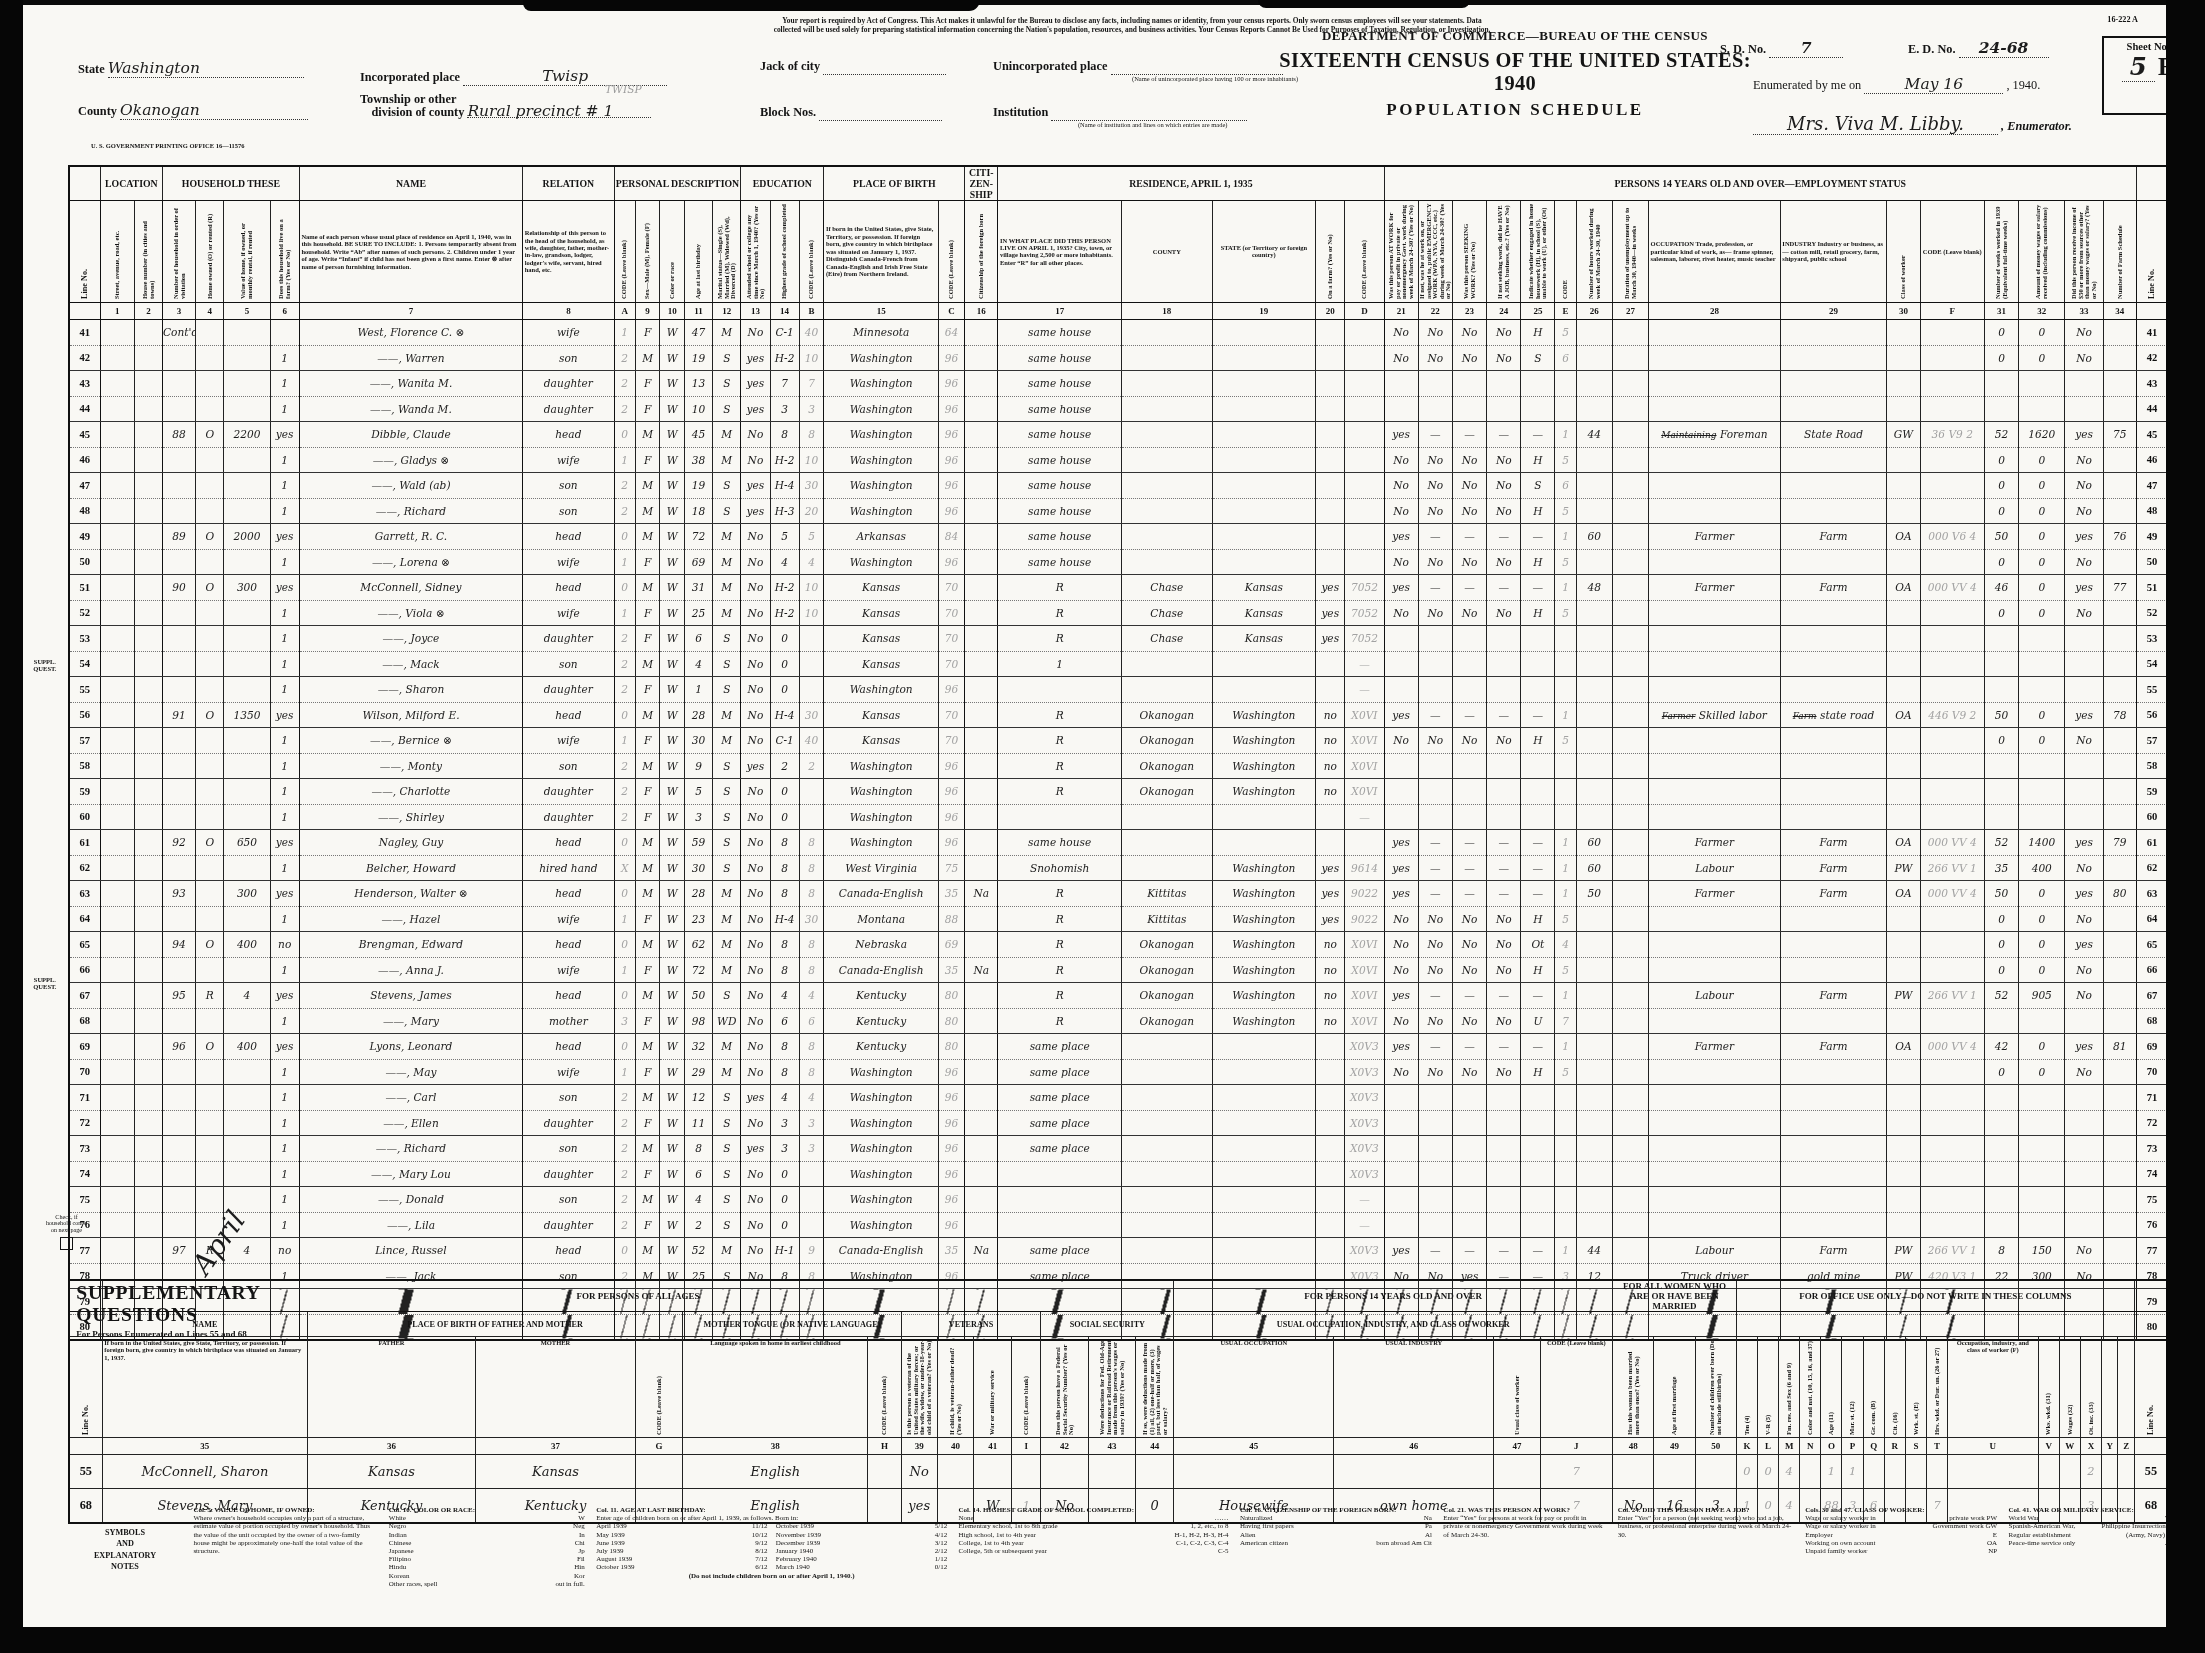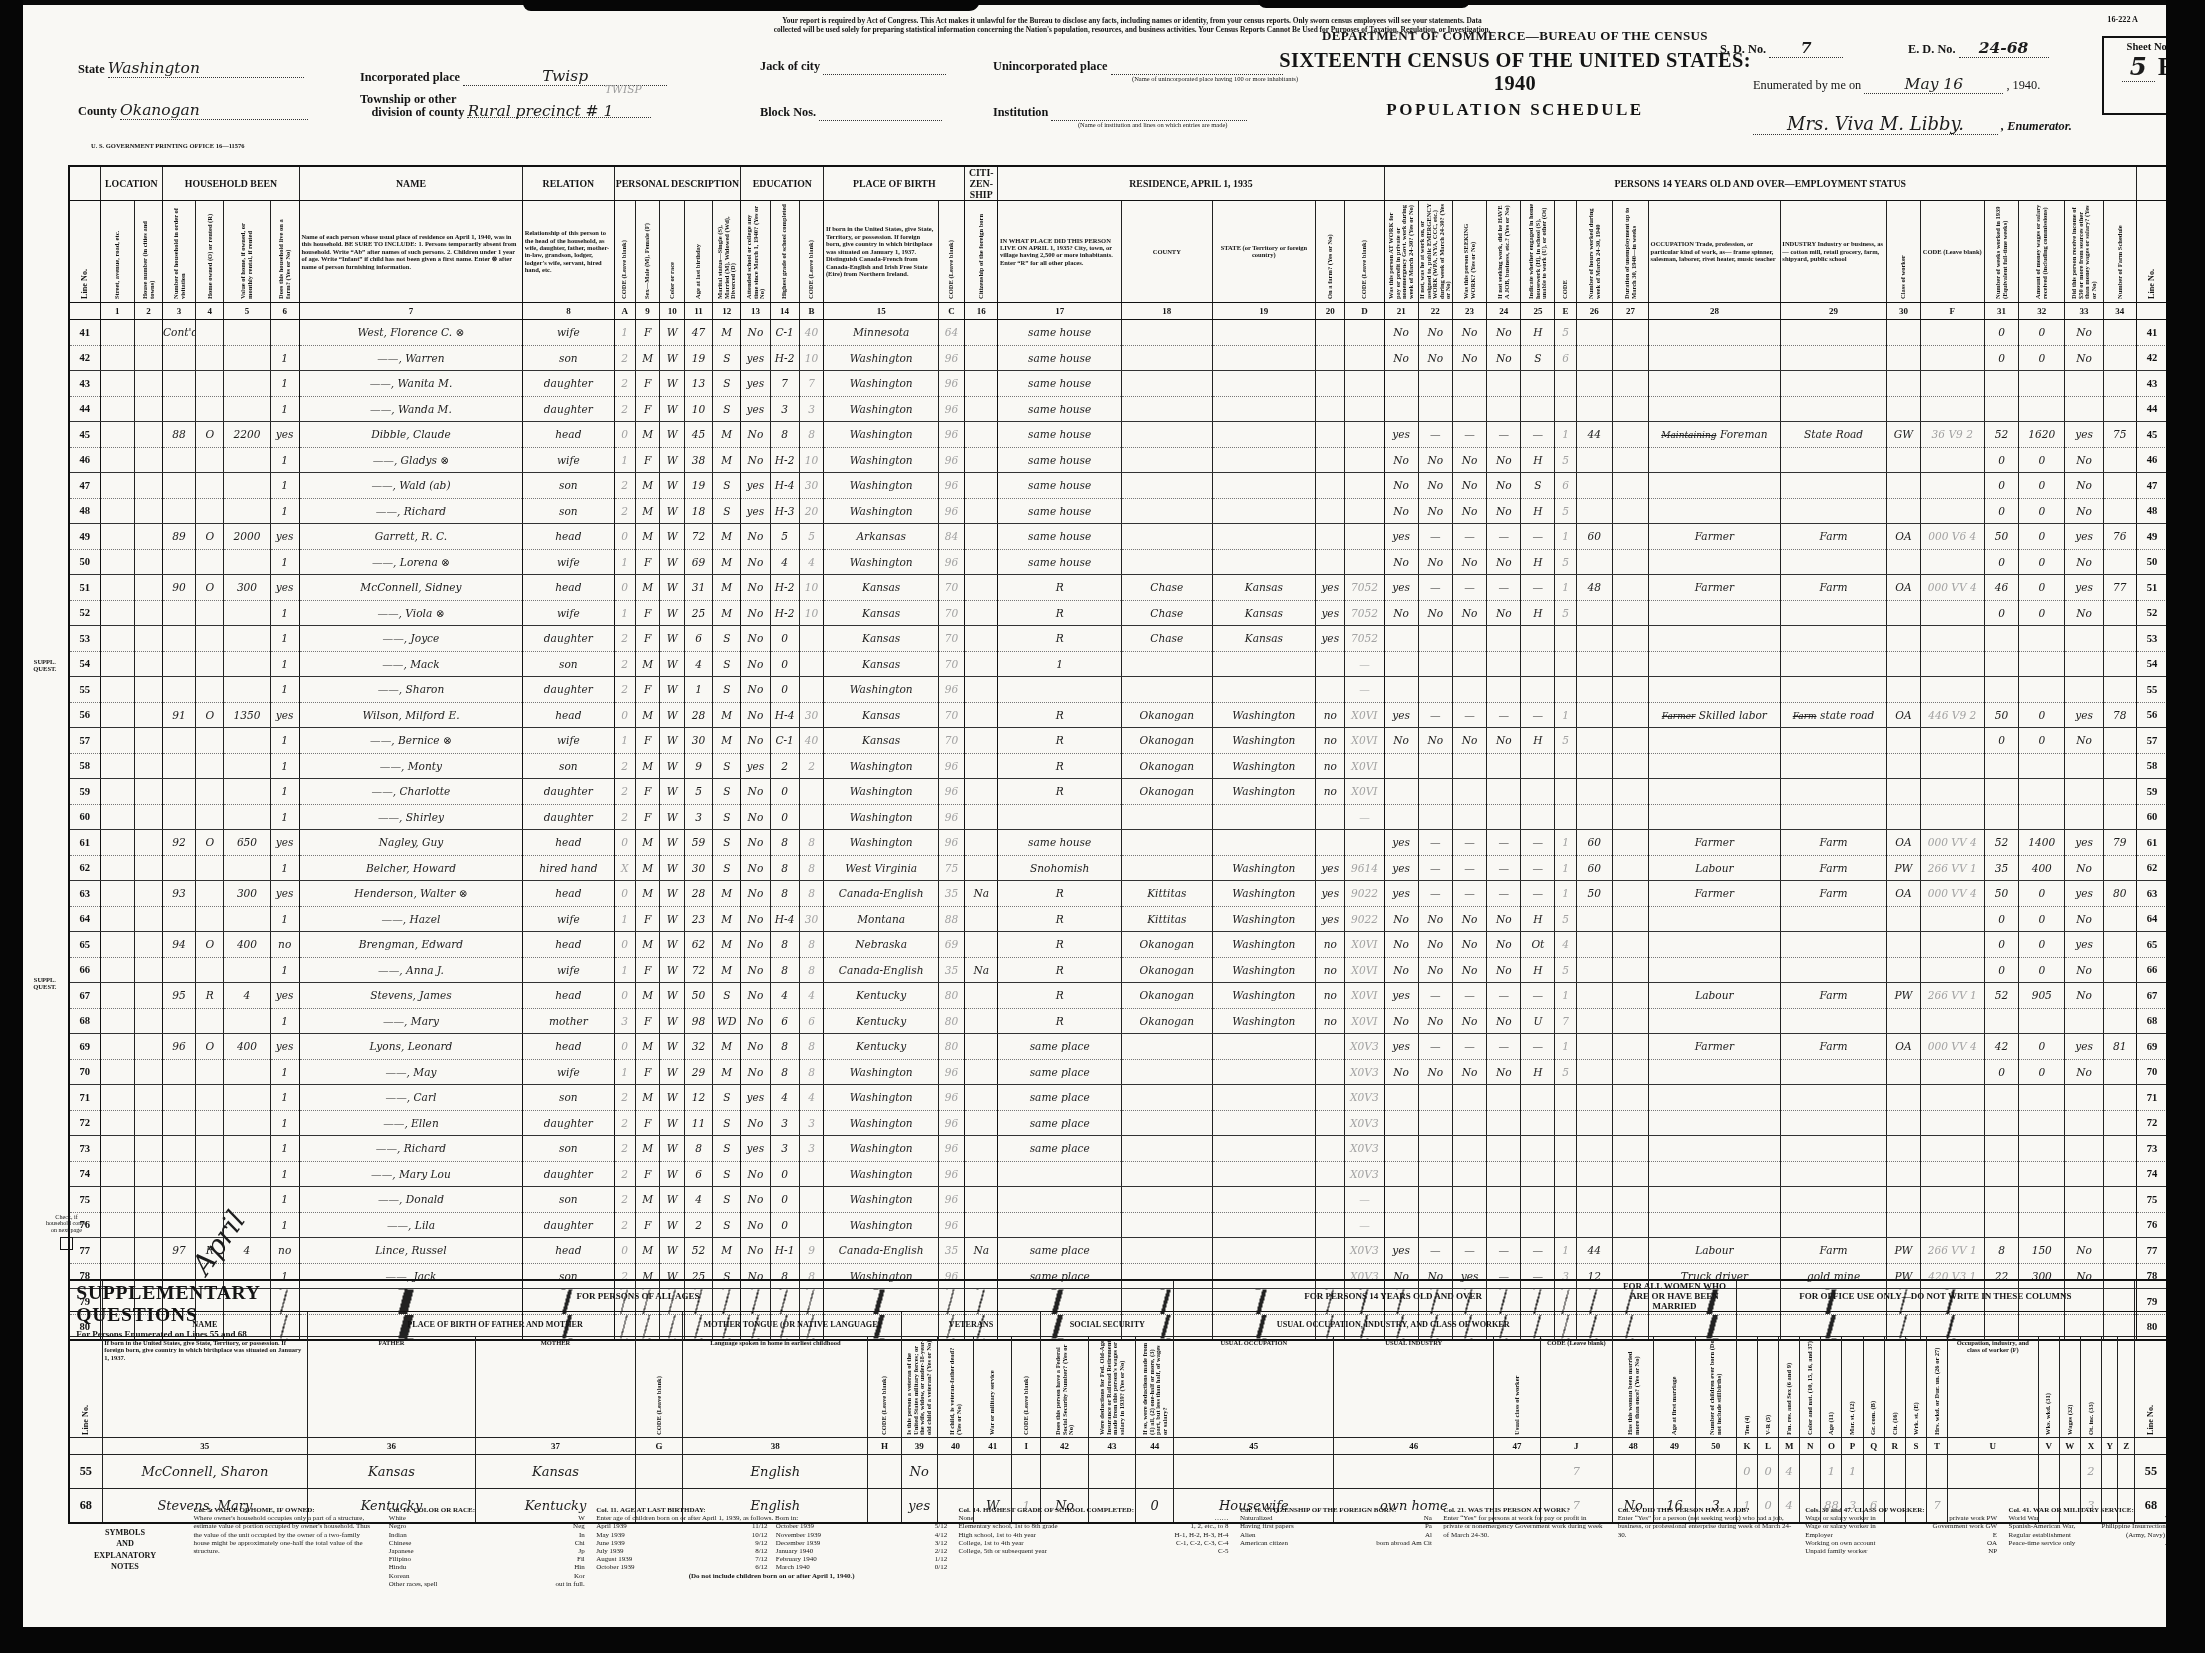--- a/index.html
+++ b/index.html
@@ -198,7 +198,7 @@
         <tr>
           <th class="grp " colspan="1"></th>
           <th class="grp" colspan="2">LOCATION</th>
-          <th class="grp" colspan="4">HOUSEHOLD BEEN</th>
+          <th class="grp" colspan="4">HOUSEHOLD THESE</th>
           <th class="grp" colspan="1">NAME</th>
           <th class="grp" colspan="1">RELATION</th>
           <th class="grp" colspan="5">PERSONAL DESCRIPTION</th>

